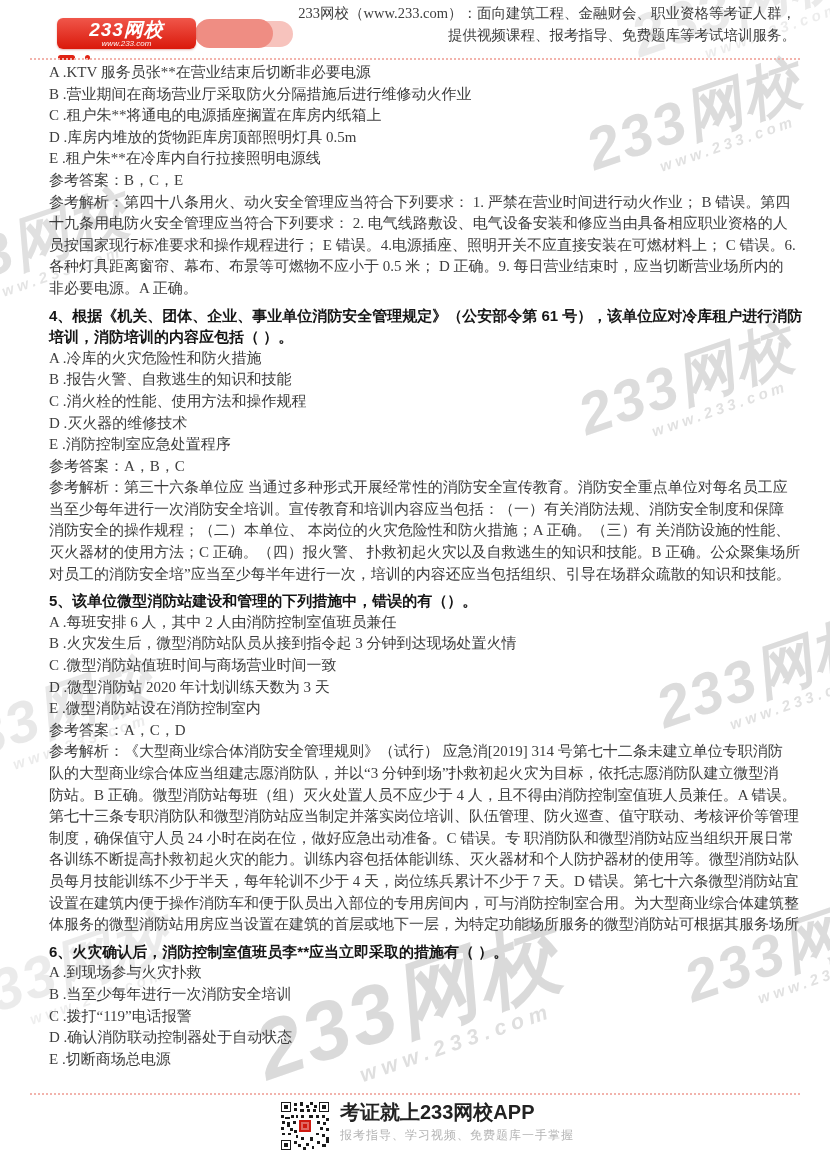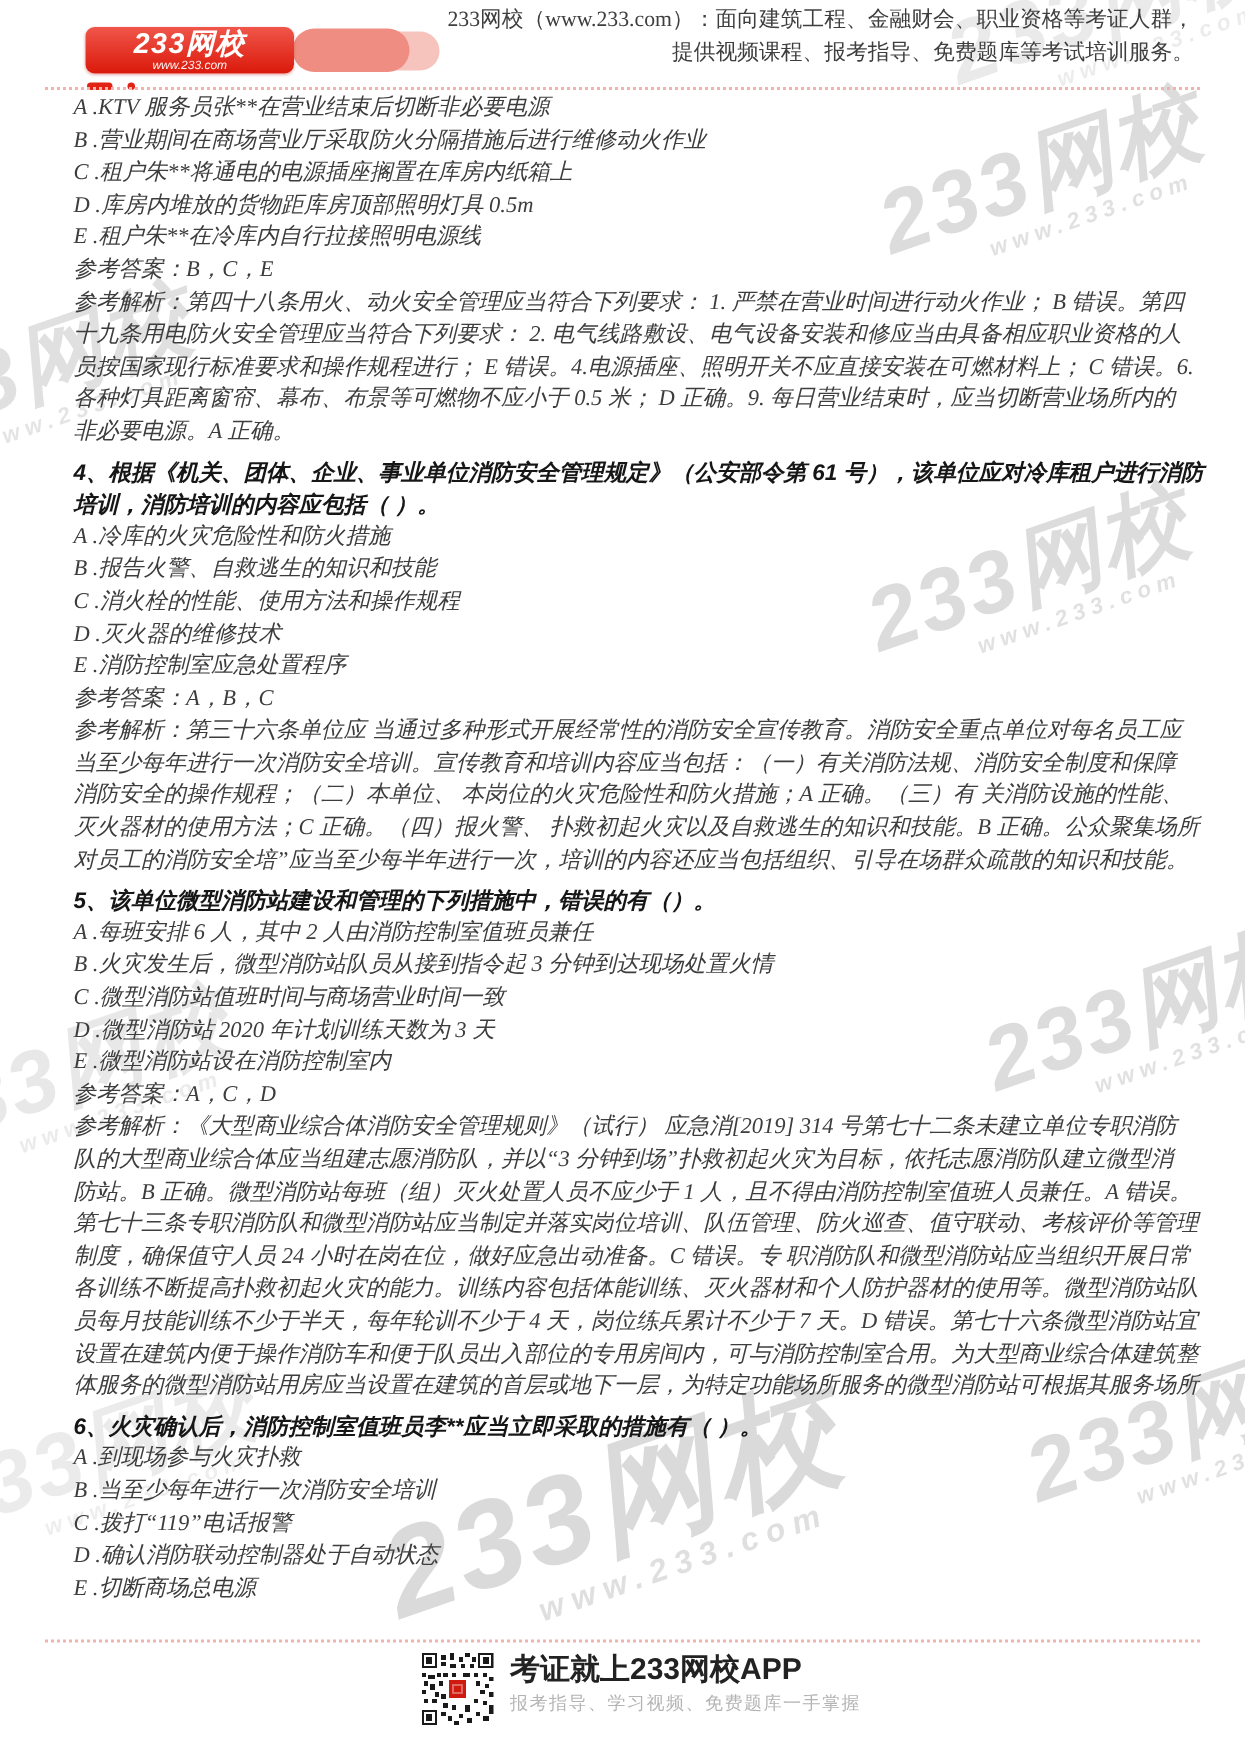--- a/index.html
+++ b/index.html
@@ -35,7 +35,7 @@
   .doc{position:absolute;left:49px;top:62px;width:741px;z-index:1;font-size:15px;line-height:21.6px;}
   .block{margin:0;}
   .block.question{font-family:"Liberation Sans","DejaVu Sans",sans-serif;font-weight:bold;color:#161616;margin-top:5px;}
-  .line{white-space:nowrap;font-style:italic;}
+  .line{white-space:nowrap;}
 
   
   .qr{position:absolute;left:281px;top:1102px;width:48px;height:48px;z-index:2;}

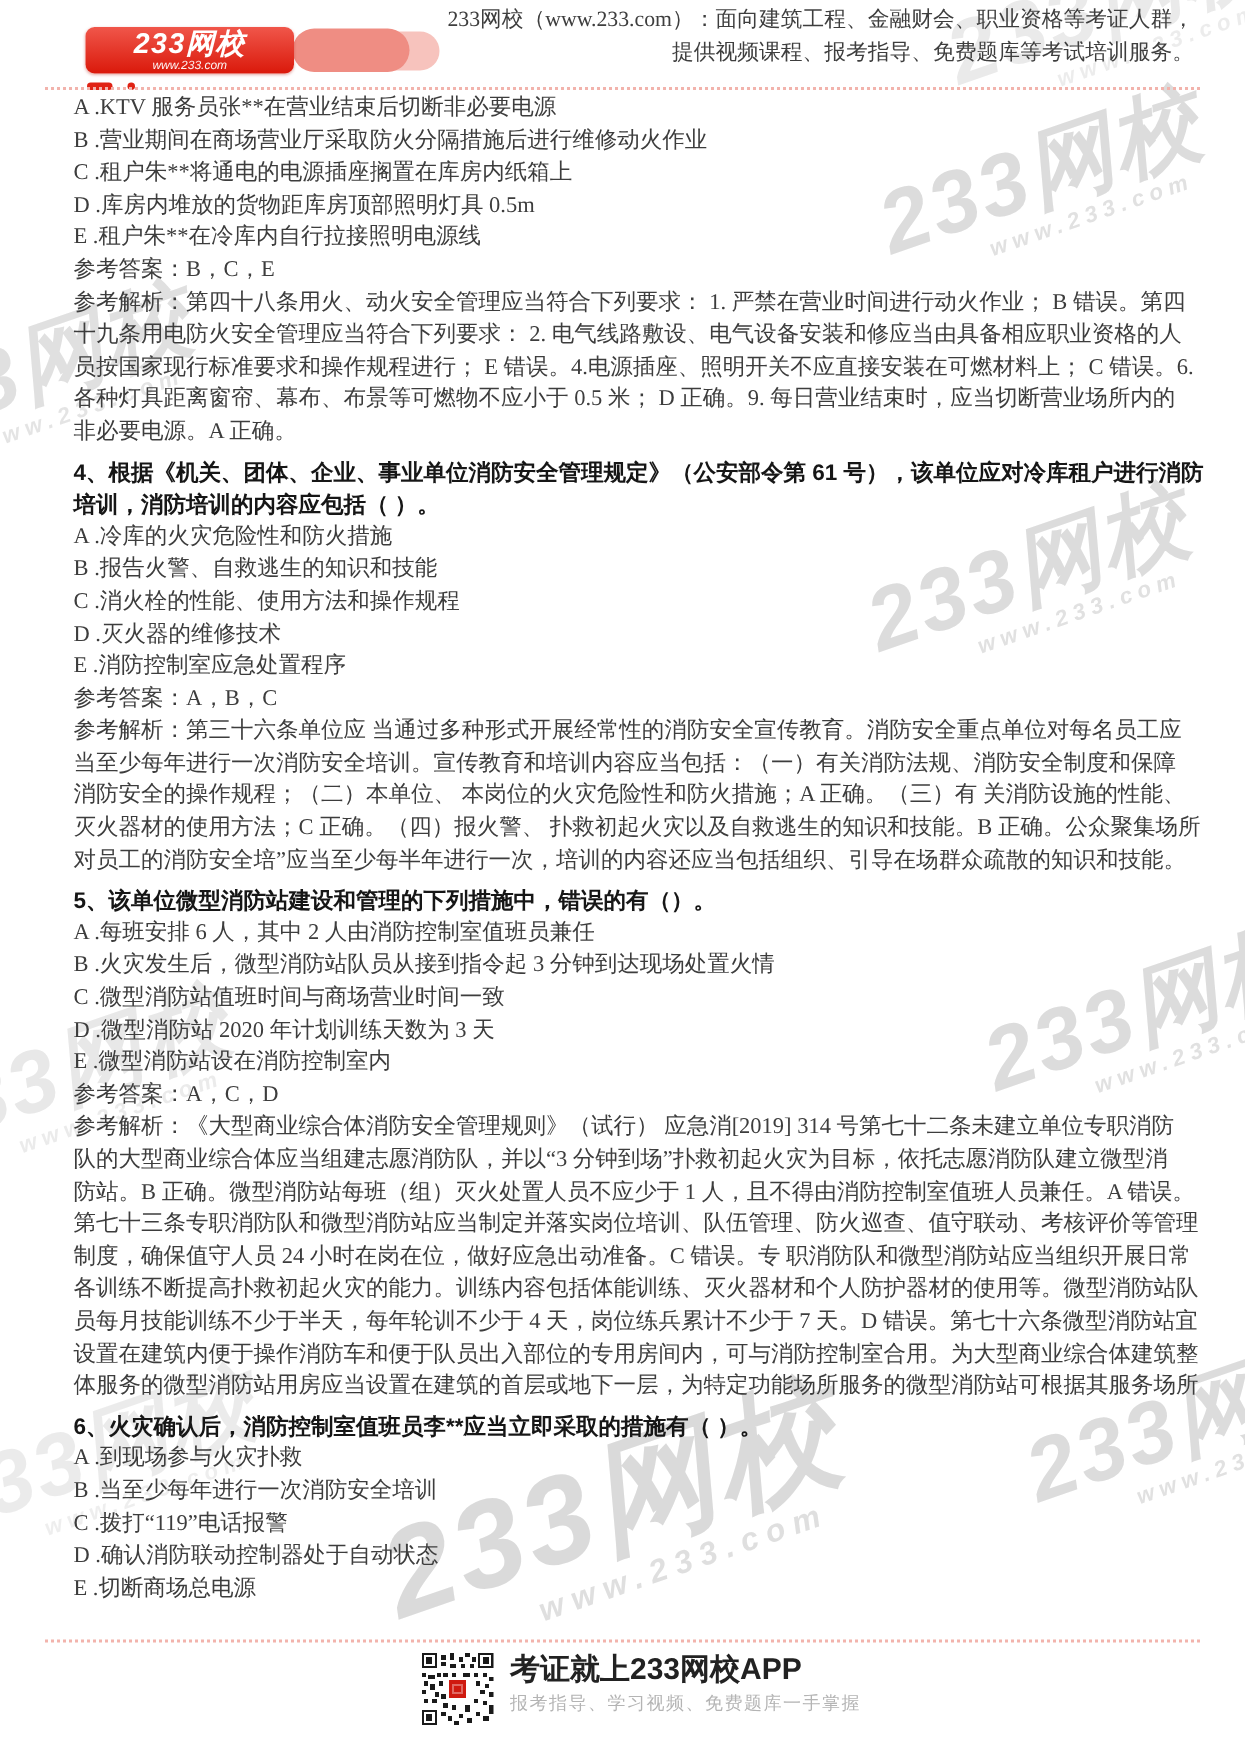--- a/index.html
+++ b/index.html
@@ -159,7 +159,7 @@
       <div class="block analysis">
         <div class="line">参考解析：《大型商业综合体消防安全管理规则》（试行） 应急消[2019] 314 号第七十二条未建立单位专职消防</div>
         <div class="line">队的大型商业综合体应当组建志愿消防队，并以“3 分钟到场”扑救初起火灾为目标，依托志愿消防队建立微型消</div>
-        <div class="line">防站。B 正确。微型消防站每班（组）灭火处置人员不应少于 1 人，且不得由消防控制室值班人员兼任。A 错误。</div>
+        <div class="line">防站。B 正确。微型消防站每班（组）灭火处置人员不应少于 4 人，且不得由消防控制室值班人员兼任。A 错误。</div>
         <div class="line">第七十三条专职消防队和微型消防站应当制定并落实岗位培训、队伍管理、防火巡查、值守联动、考核评价等管理</div>
         <div class="line">制度，确保值守人员 24 小时在岗在位，做好应急出动准备。C 错误。专 职消防队和微型消防站应当组织开展日常</div>
         <div class="line">各训练不断提高扑救初起火灾的能力。训练内容包括体能训练、灭火器材和个人防护器材的使用等。微型消防站队</div>

